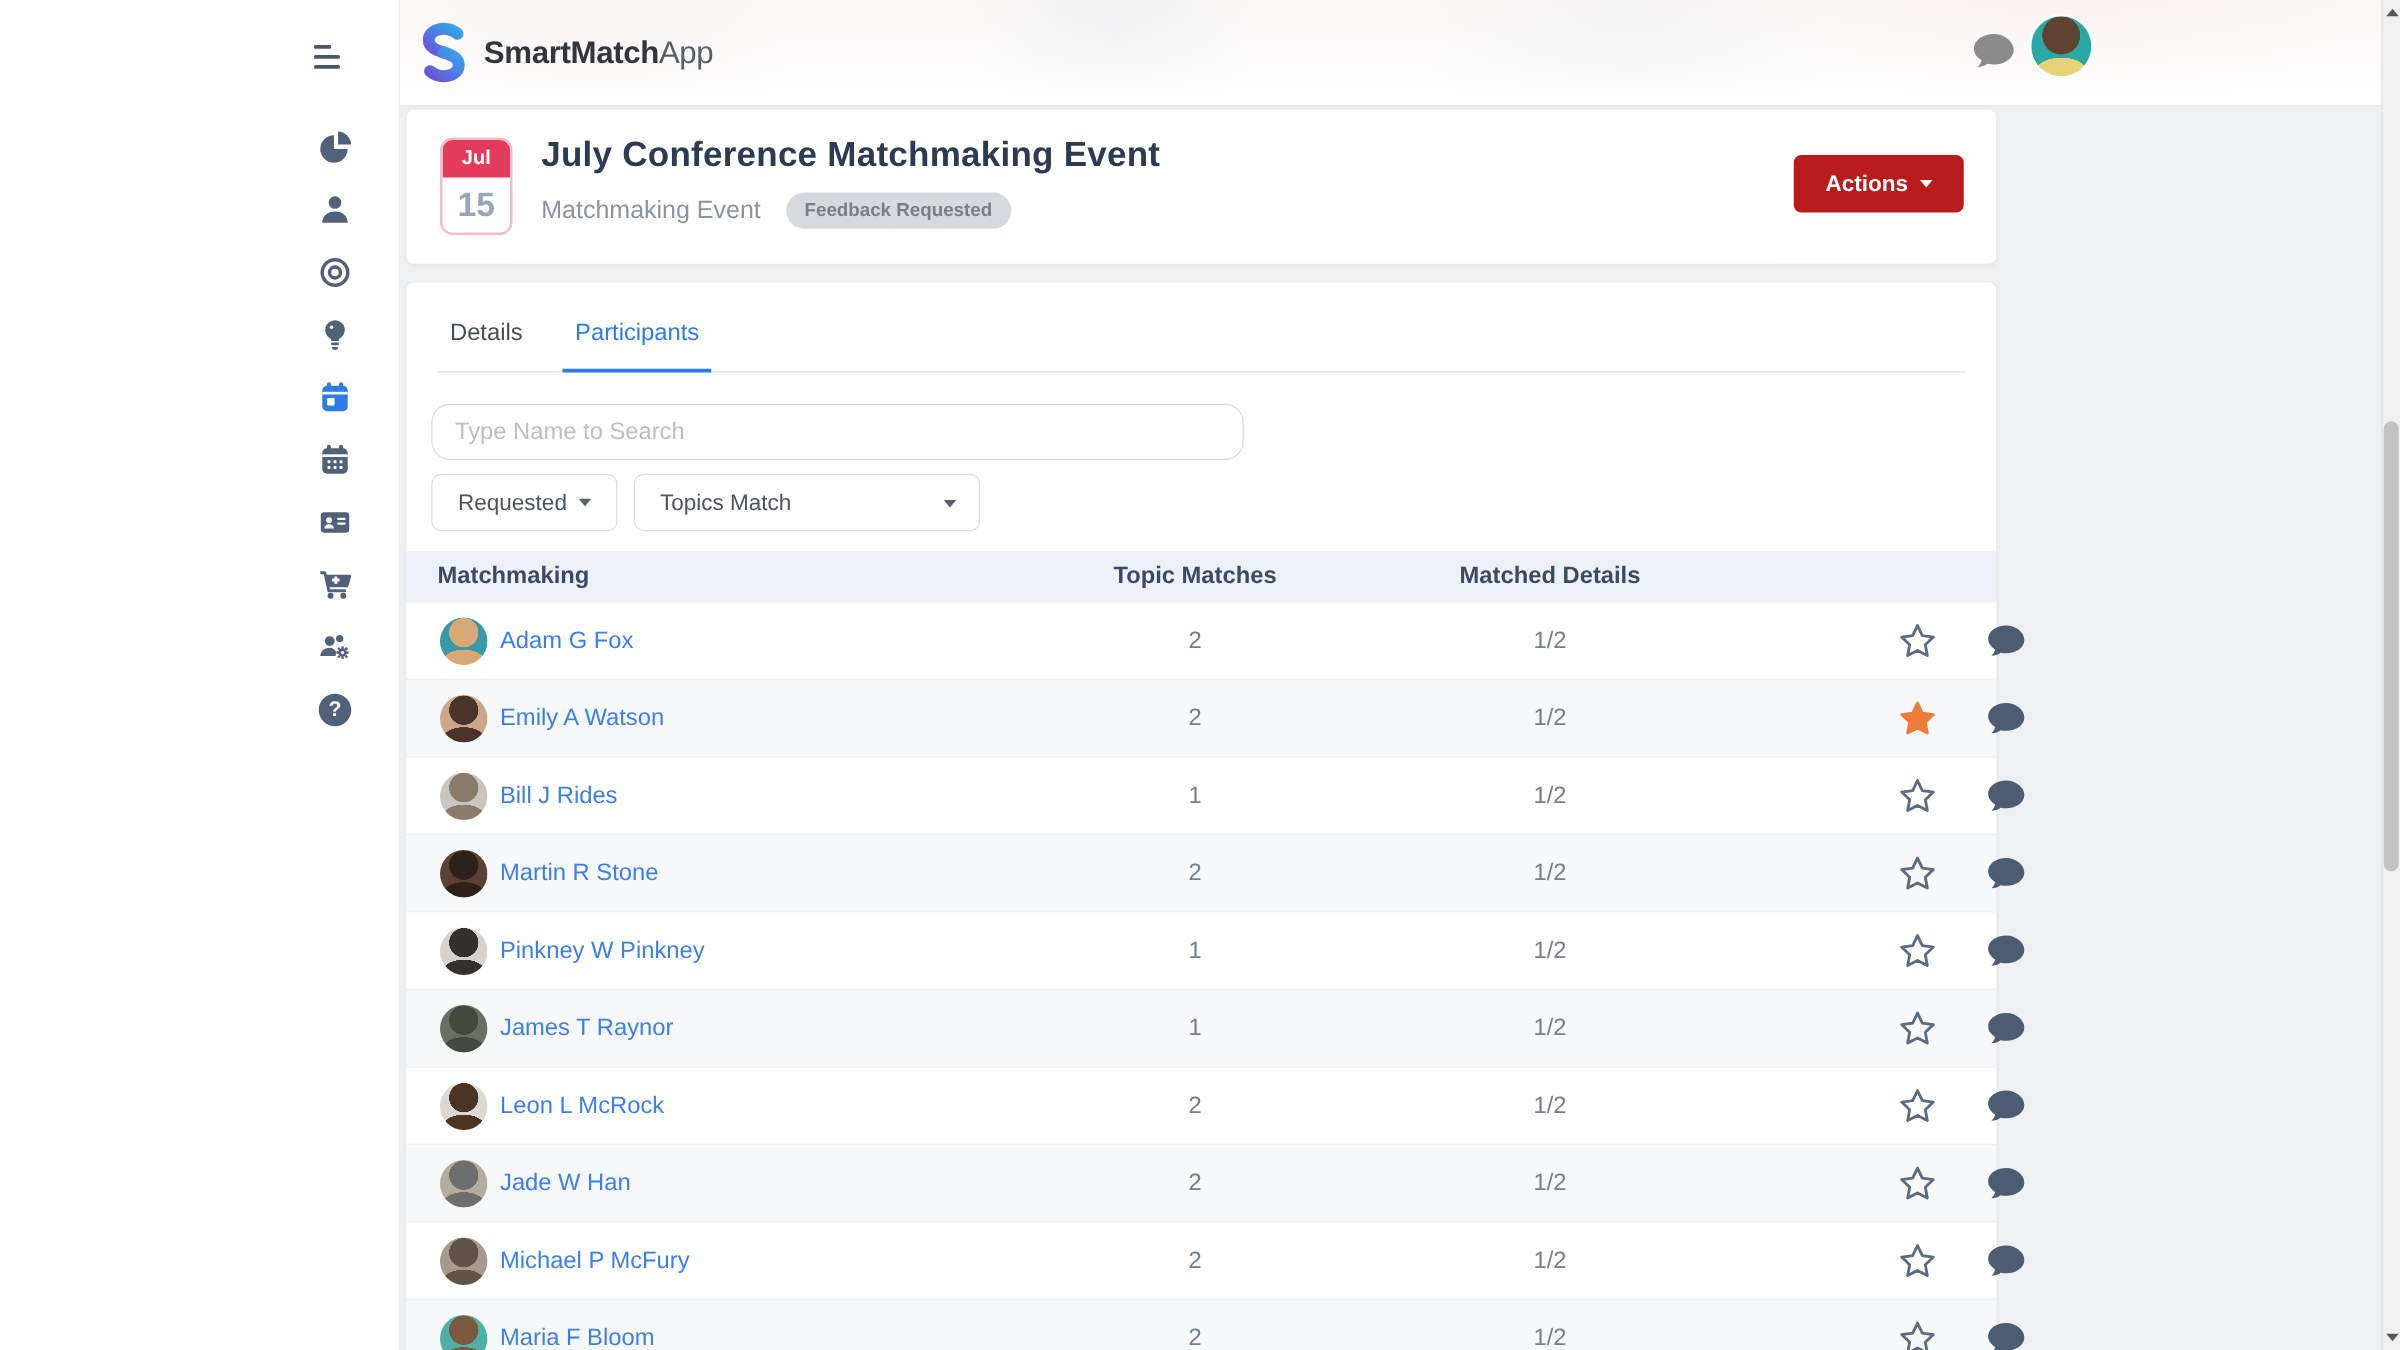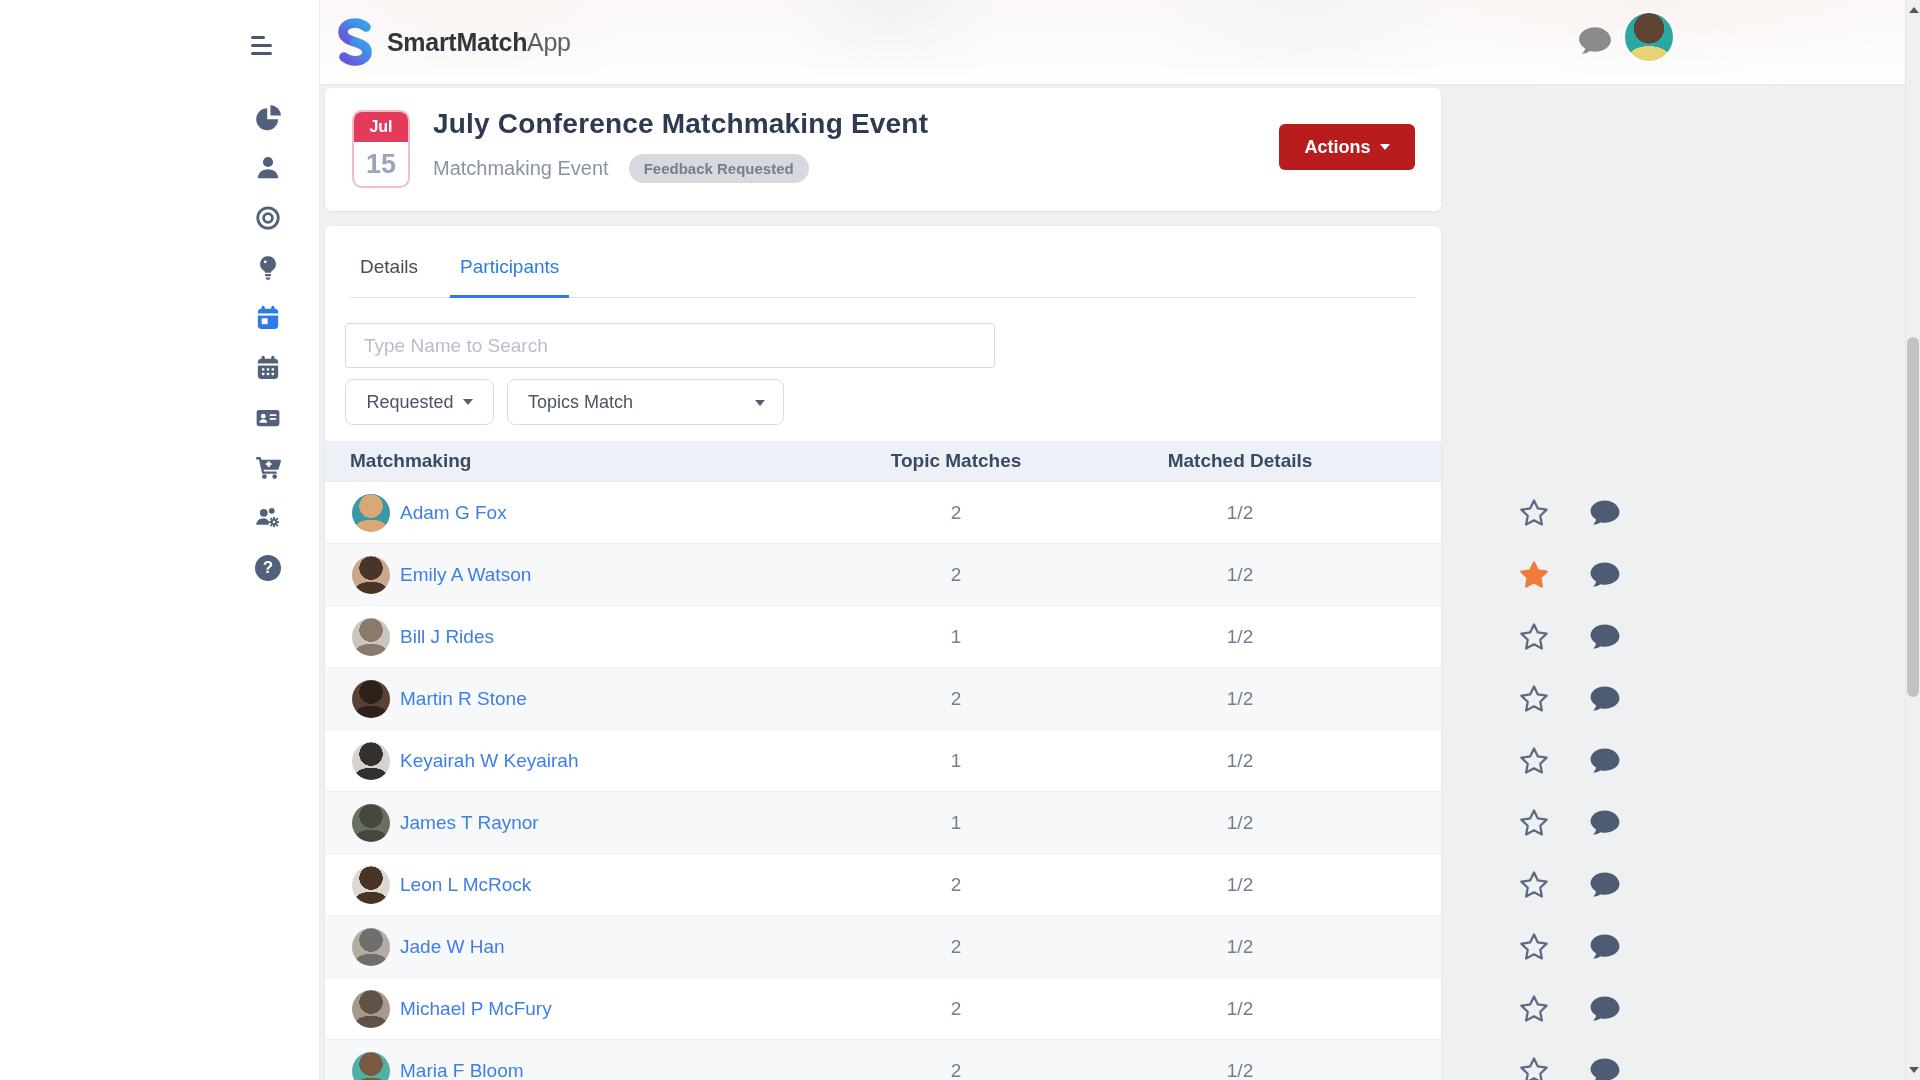--- a/index.html
+++ b/index.html
@@ -45,7 +45,7 @@
     box-shadow:0 0 0 2px rgba(255,255,255,0.8); }
 
   
-  .card { position:absolute; left:325px; width:1116px; background:#fff; border-radius:6px; box-shadow:0 1px 3px rgba(25,40,70,0.07); }
+  .card { position:absolute; left:325px; width:1272px; background:#fff; border-radius:6px; box-shadow:0 1px 3px rgba(25,40,70,0.07); }
   .event-card { top:88px; height:123px; }
   .content-card { top:226px; height:900px; }
 

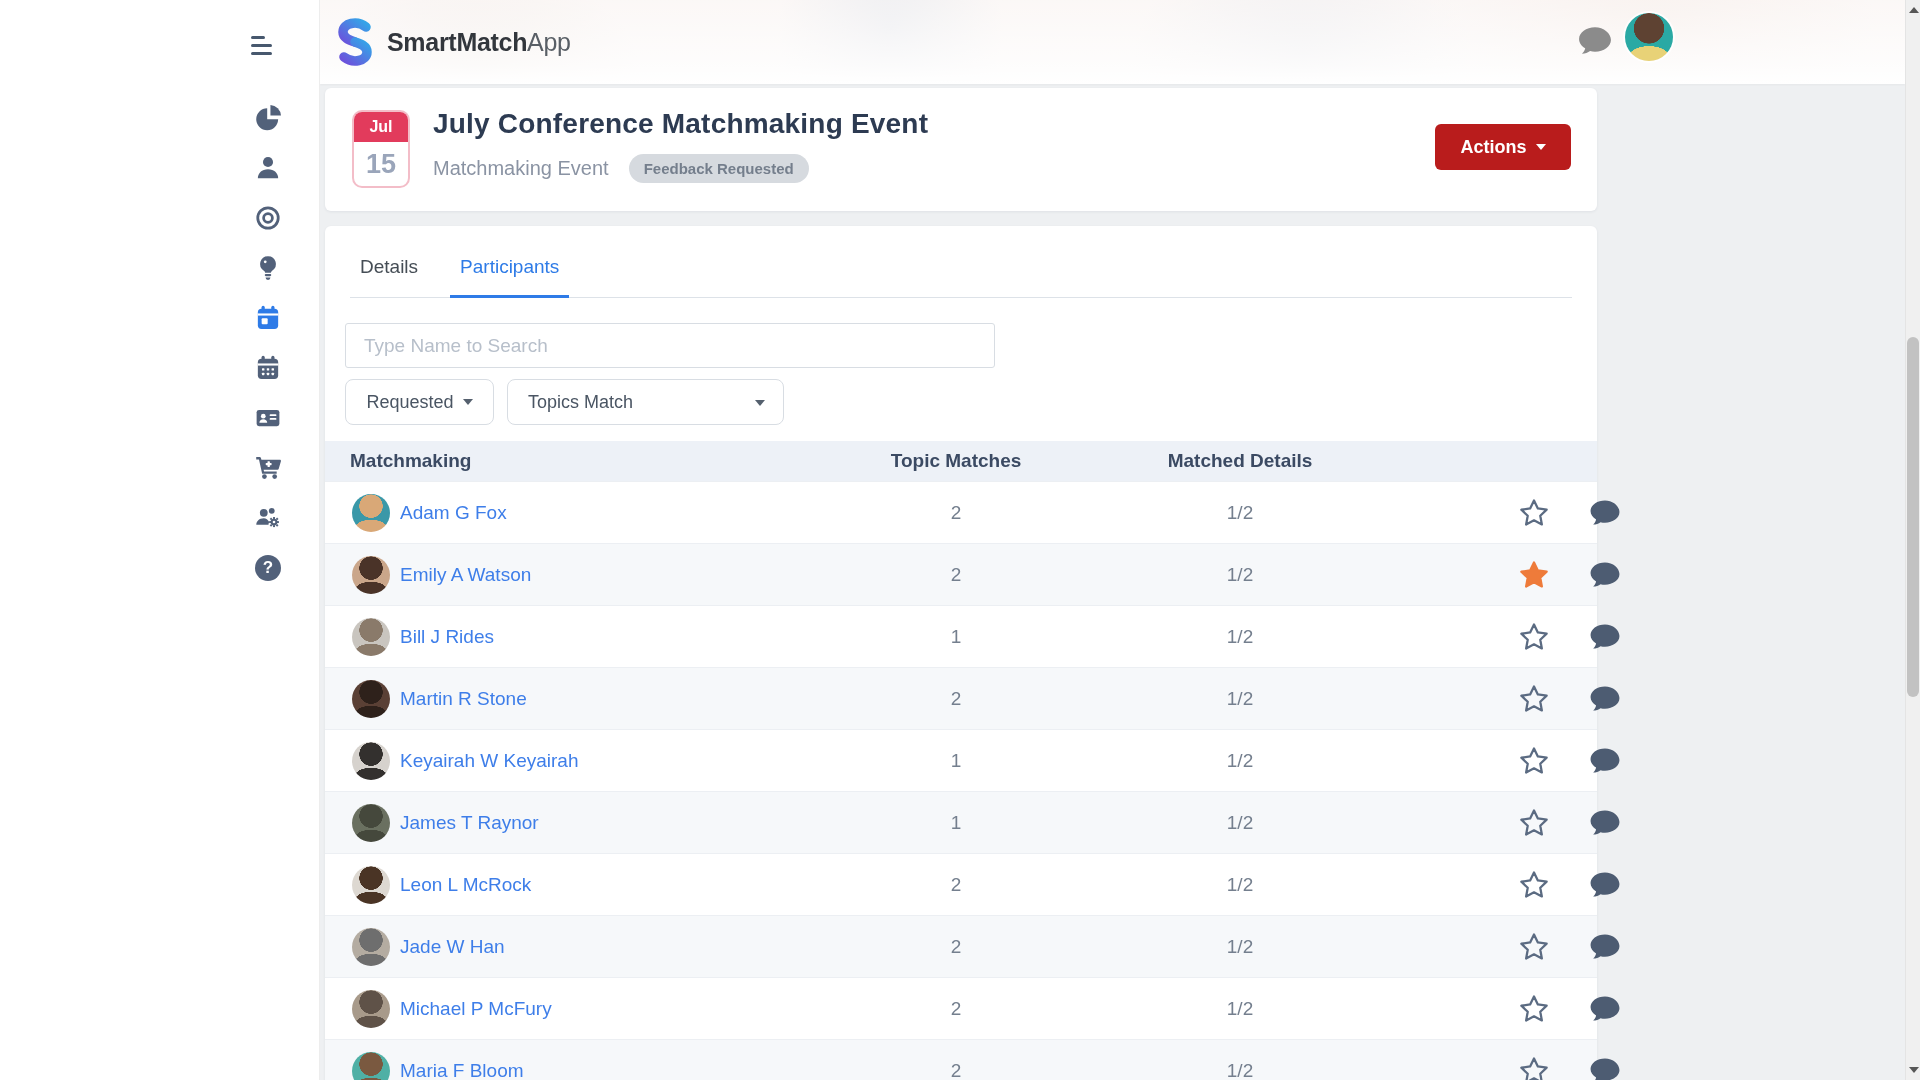--- a/index.html
+++ b/index.html
@@ -66,7 +66,7 @@
   .tab.active { color:#2e7be7; border-bottom:3px solid #2e7be7; }
 
   
-  .search-input { position:absolute; left:20px; top:97px; width:650px; height:45px; border:1px solid #d8dde3; border-radius:3px; font-size:19px; font-family:inherit; color:#3c4654; padding:0 18px; outline:none; }
+  .search-input { position:absolute; left:20px; top:97px; width:650px; height:45px; border:1px solid #d8dde3; border-radius:15px; font-size:19px; font-family:inherit; color:#3c4654; padding:0 18px; outline:none; }
   .search-input::placeholder { color:#b7bfca; }
   .filter-btn { position:absolute; top:153px; height:46px; background:#fff; border:1px solid #d8dde3; border-radius:8px; font-size:18px; font-family:inherit; color:#4a5563; cursor:pointer; display:flex; align-items:center; }
   .favorites-btn { left:20px; width:149px; justify-content:center; }

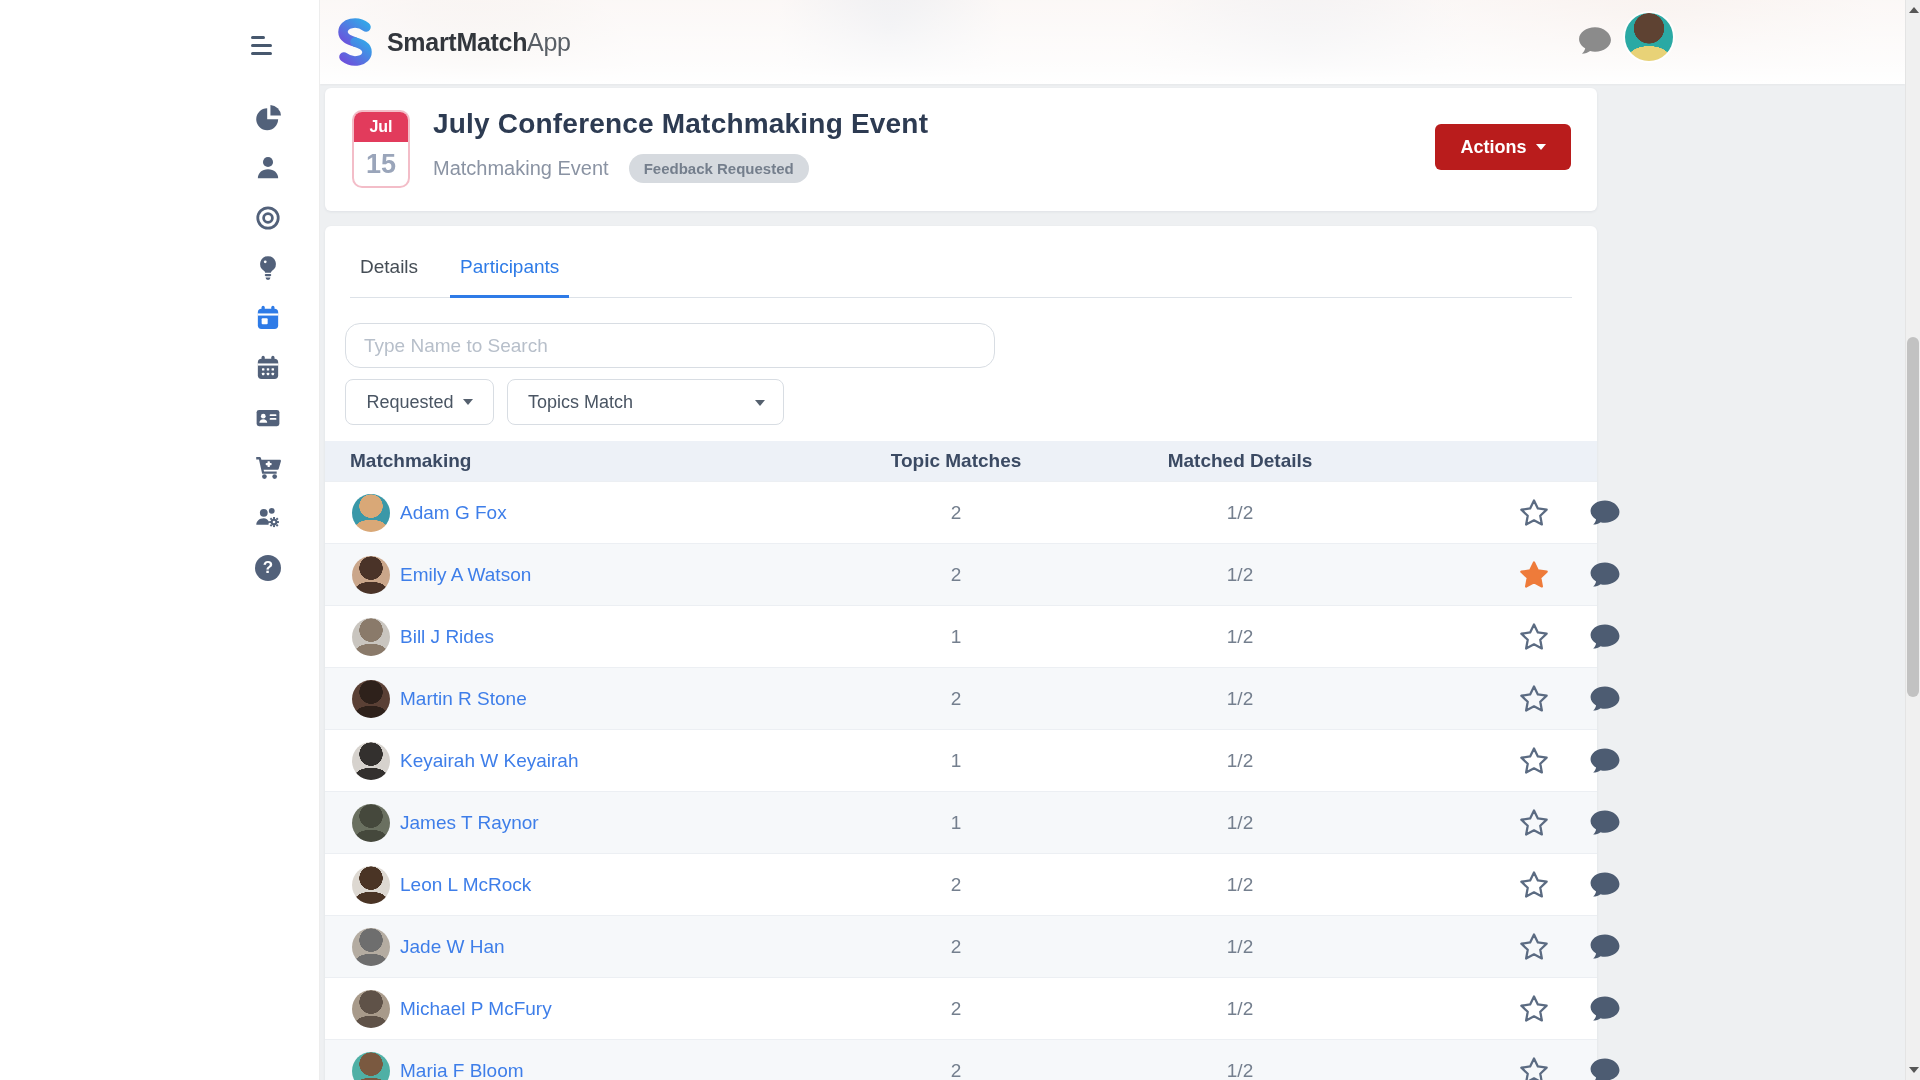--- a/index.html
+++ b/index.html
@@ -335,7 +335,7 @@
   </div>
           <div class="trow">
     <div class="avatar" style="background: radial-gradient(circle at 50% 32%, rgb(51, 48, 46) 0px, rgb(51, 48, 46) 36%, rgba(0, 0, 0, 0) 37%), radial-gradient(72% 40% at 50% 92%, rgb(51, 48, 46) 0px, rgb(51, 48, 46) 60%, rgba(0, 0, 0, 0) 61%), linear-gradient(rgb(214, 210, 205), rgb(214, 210, 205));"></div>
-    <a class="pname">Keyairah W Keyairah</a>
+    <a class="pname">Pinkney W Pinkney</a>
     <div class="pval v-topic">1</div>
     <div class="pval v-matched">1/2</div>
     <div class="star-btn">

